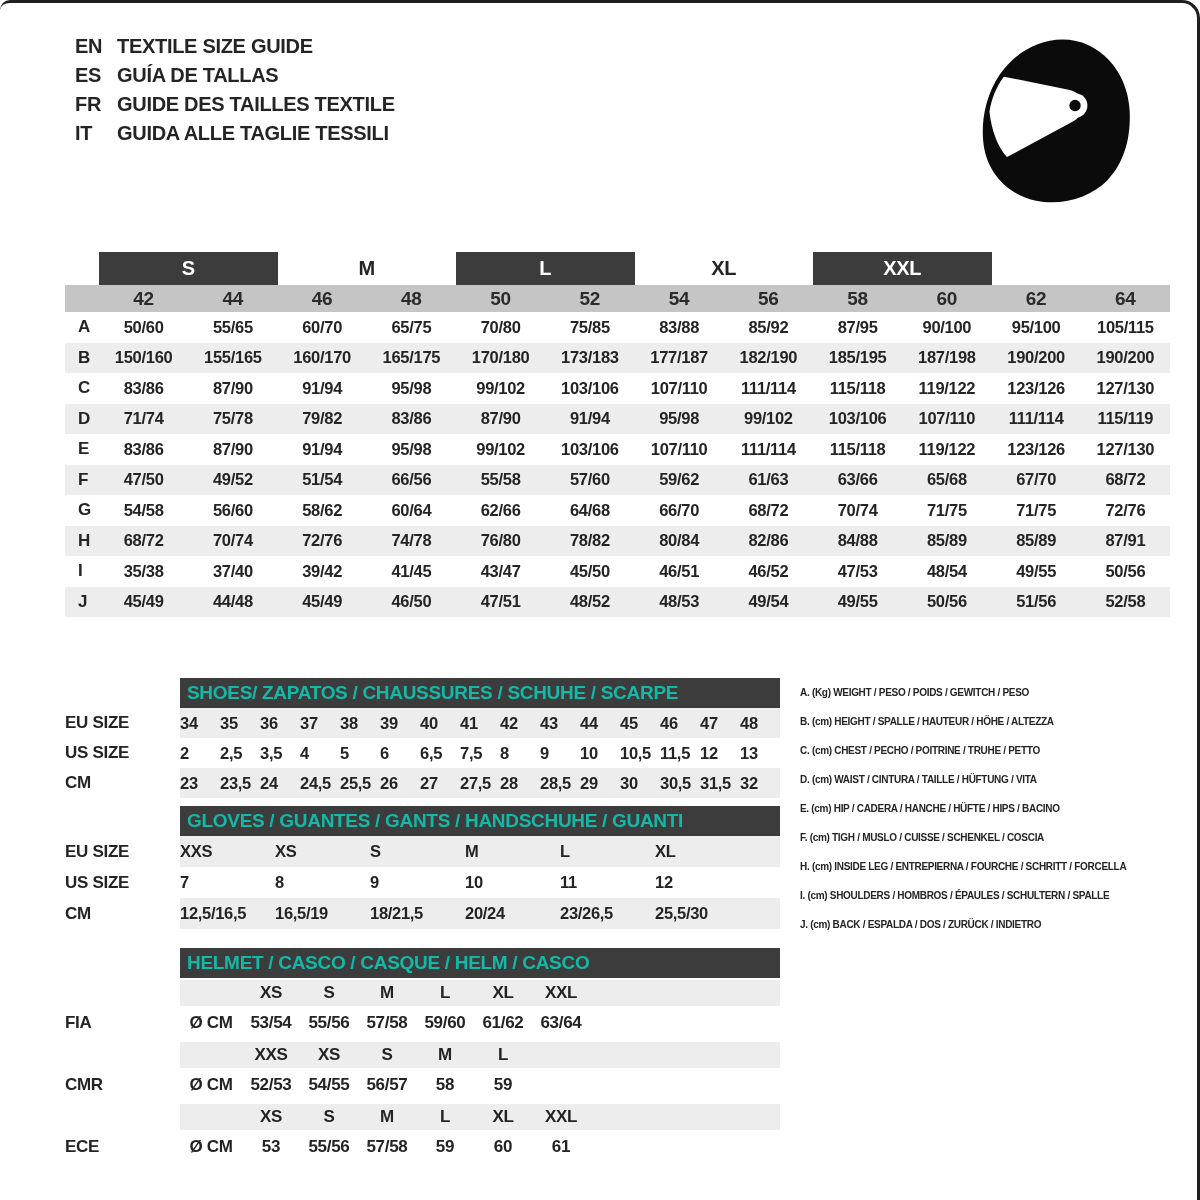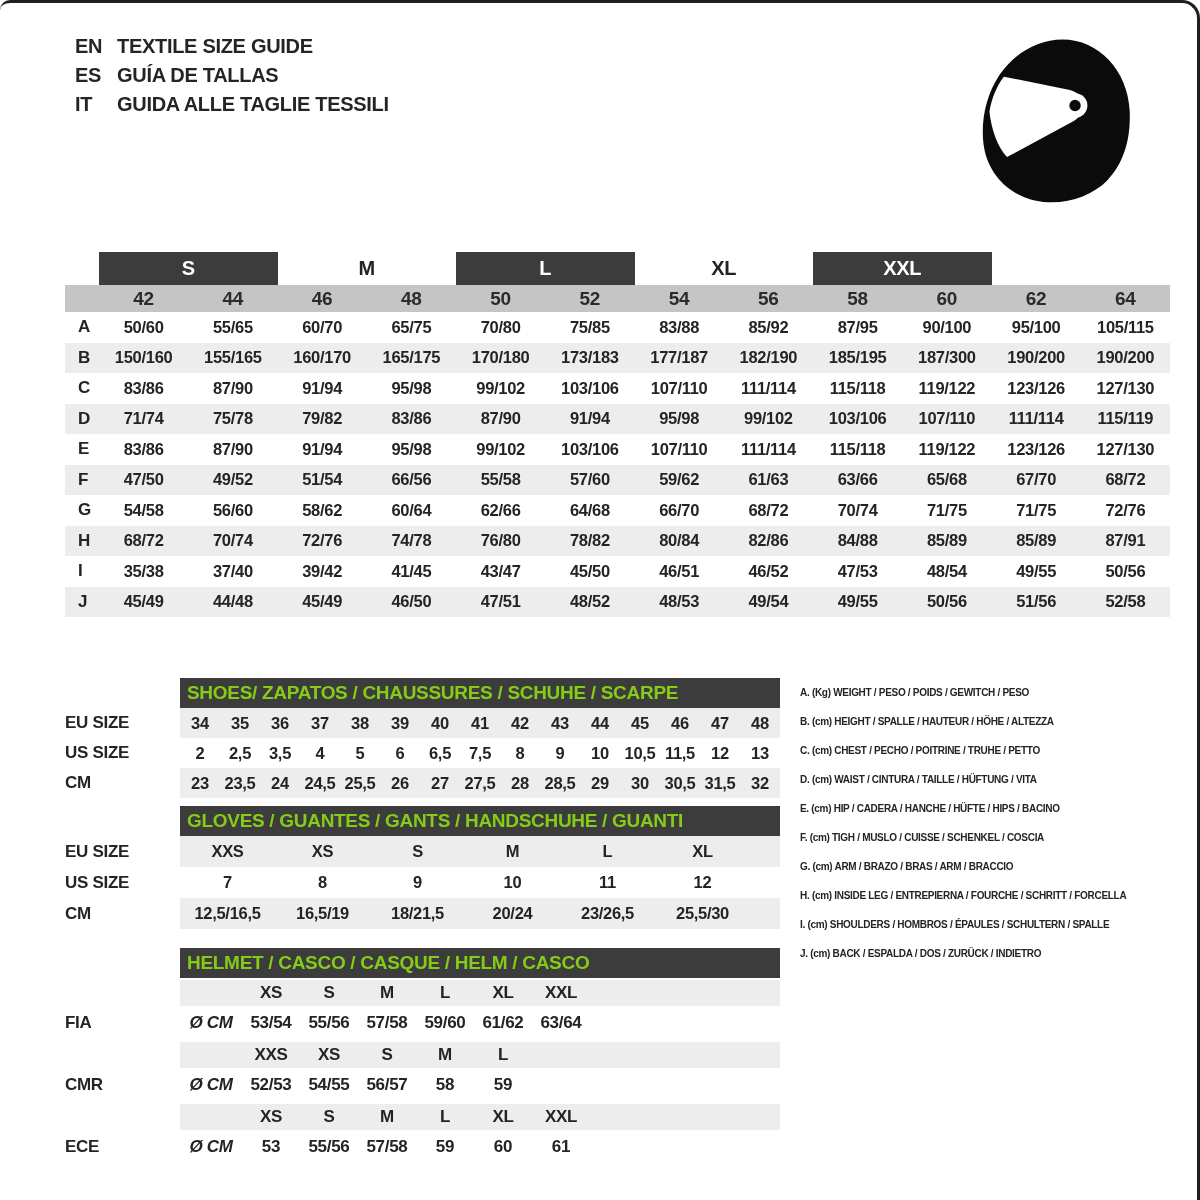--- a/index.html
+++ b/index.html
@@ -92,6 +92,10 @@
         <span class="lang-title">GUÍA DE TALLAS</span>
       </div>
 
+      <div class="lang-row">
+        <span class="lang-code">FR</span>
+        <span class="lang-title">GUIDE DES TAILLES TEXTILE</span>
+      </div>
 
 
       <div class="lang-row">

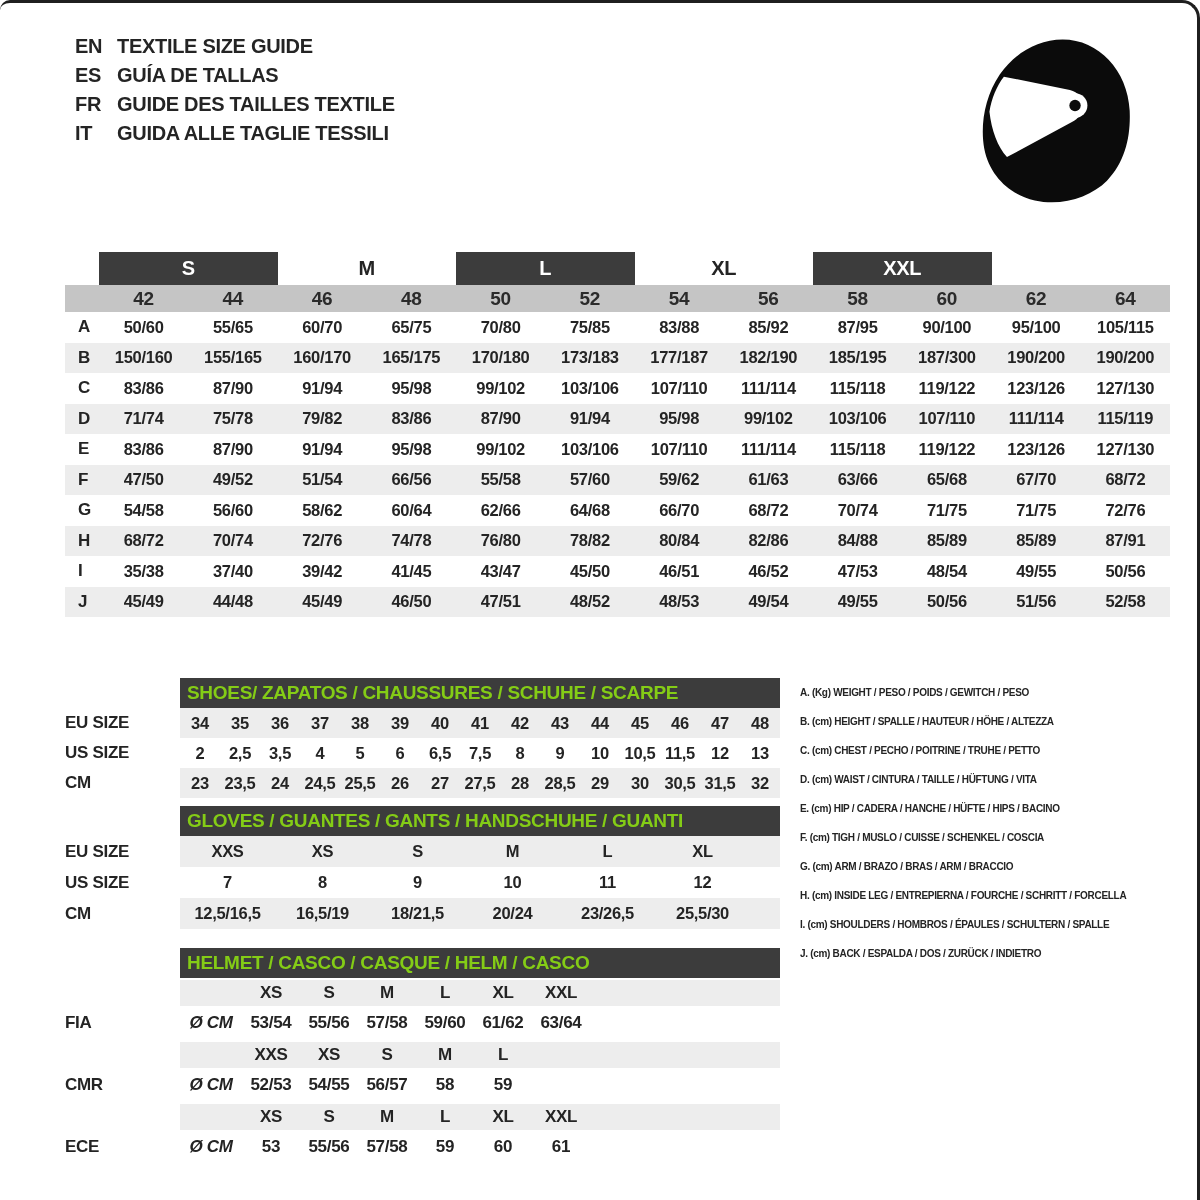--- a/index.html
+++ b/index.html
@@ -206,7 +206,7 @@
             
               <div class="mcell">185/195</div>
             
-              <div class="mcell">187/300</div>
+              <div class="mcell">187/198</div>
             
               <div class="mcell">190/200</div>
             

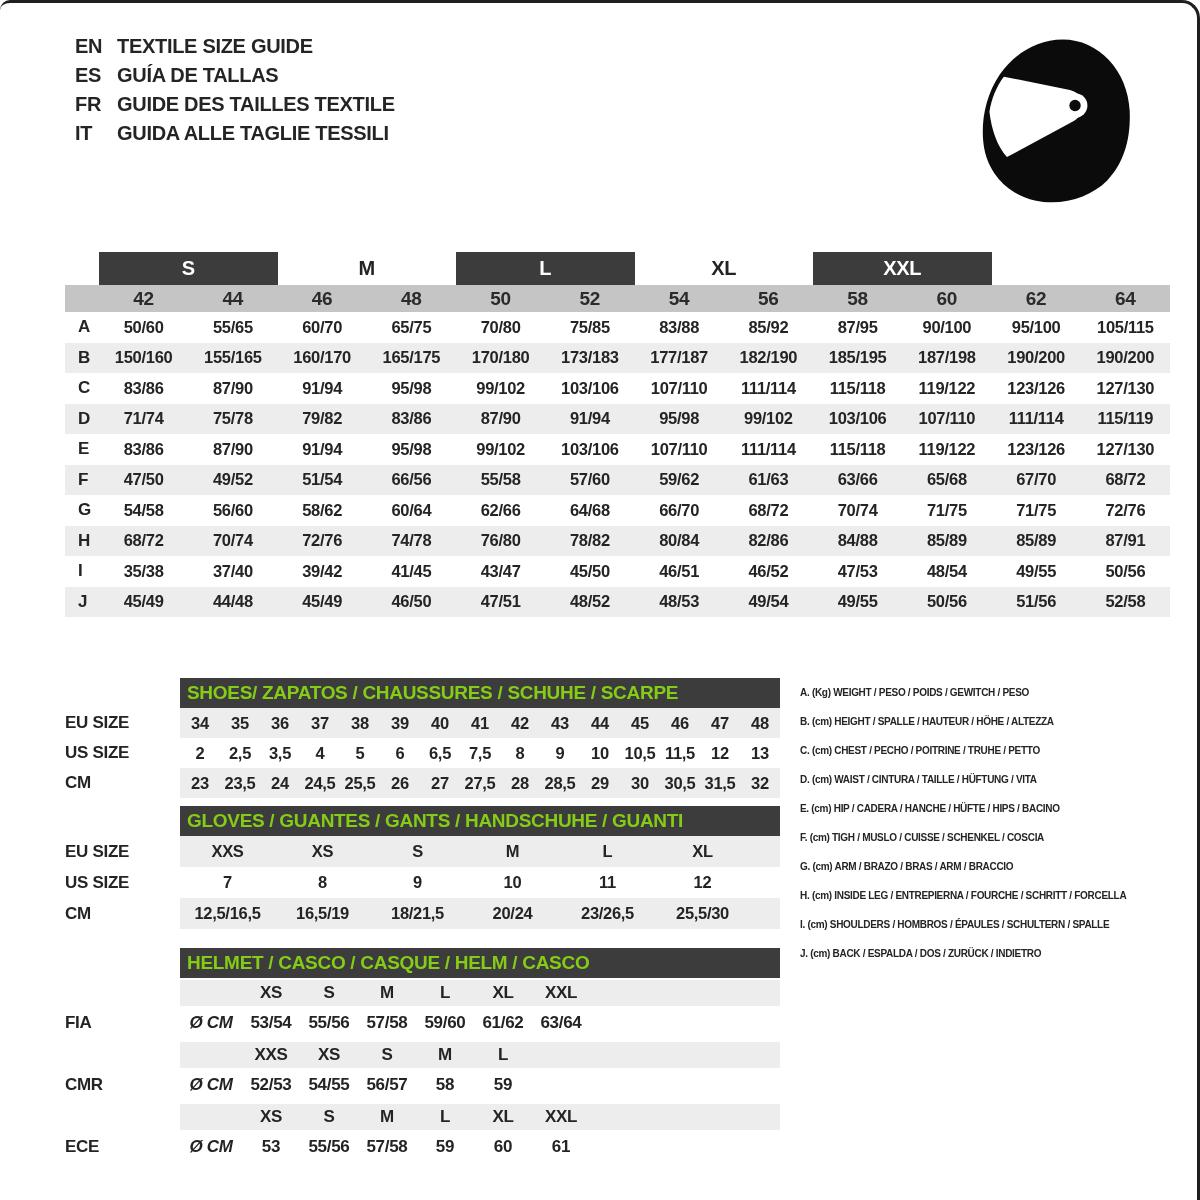--- a/index.html
+++ b/index.html
@@ -51,7 +51,7 @@
   .helmet-tbl{top:948px;}
   .subhead{display:flex;}
   .subhead-spacer{width:115px;}
-  .subhead-bar{flex:1;height:30px;line-height:30px;background:#3c3c3c;color:#84cc16;
+  .subhead-bar{flex:1;height:30px;line-height:30px;background:#3c3c3c;color:#14b8a6;
     font-size:19px;padding-left:7px;box-sizing:border-box;text-align:left;}
   .srow{display:flex;height:30px;align-items:stretch;}
   .gloves .srow{height:31px;}

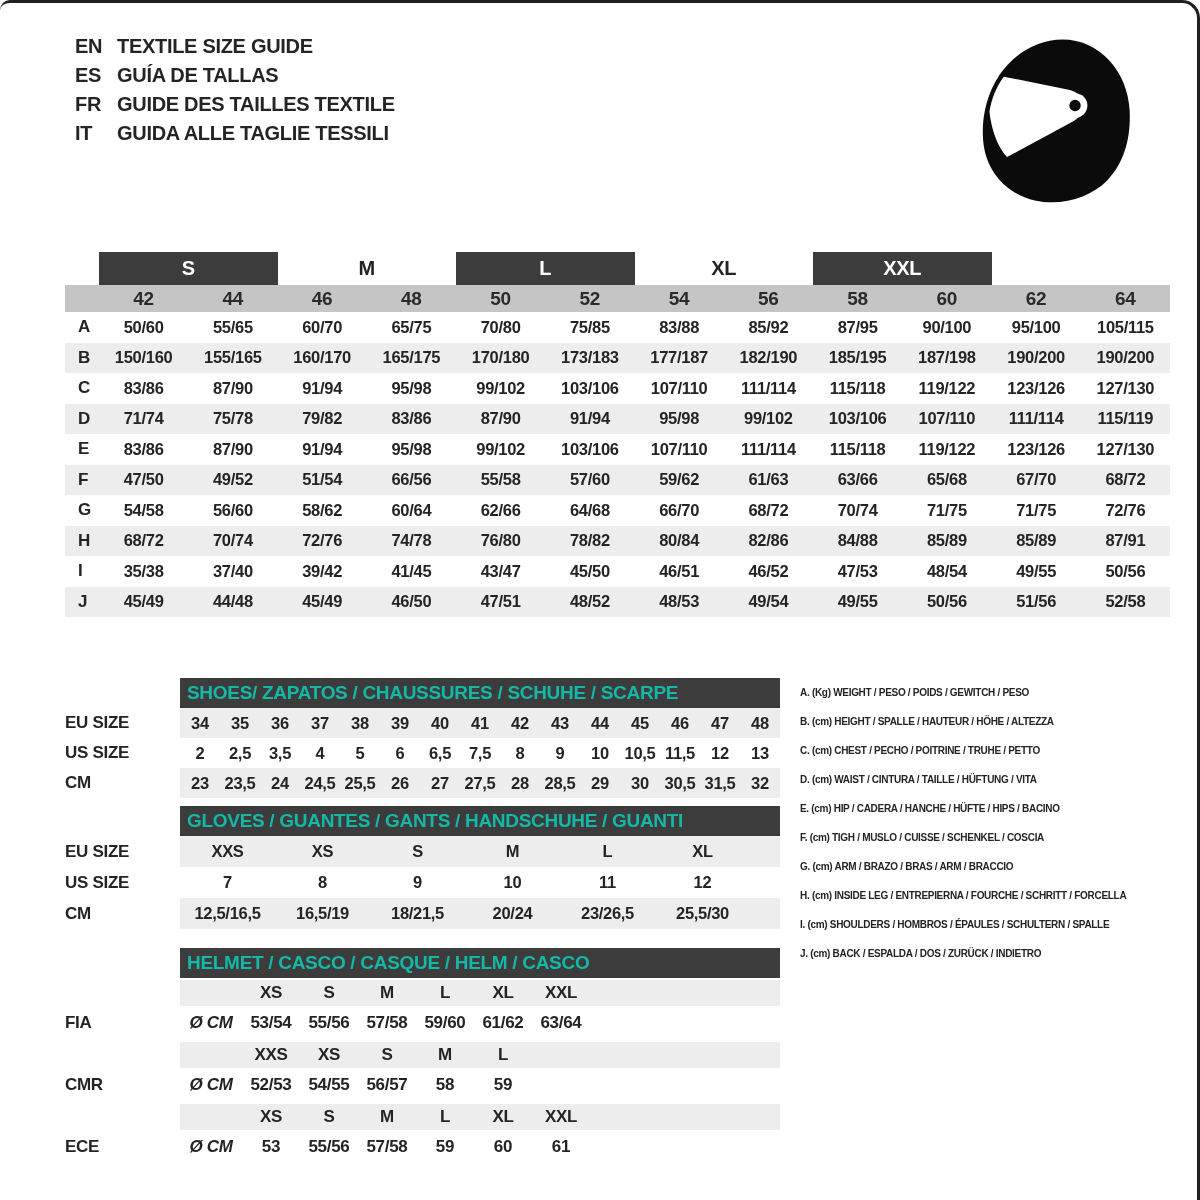--- a/index.html
+++ b/index.html
@@ -56,7 +56,7 @@
   .srow{display:flex;height:30px;align-items:stretch;}
   .gloves .srow{height:31px;}
   .slabel{width:115px;display:flex;align-items:center;font-size:17px;}
-  .svals{flex:1;display:grid;align-items:center;text-align:center;font-size:16.5px;}
+  .svals{flex:1;display:grid;align-items:center;text-align:left;font-size:16.5px;}
   .vals15{grid-template-columns:repeat(15,1fr);}
   .vals6{grid-template-columns:repeat(6,95px);}
   .srows > .srow:nth-of-type(odd) .svals{background:#ededed;}

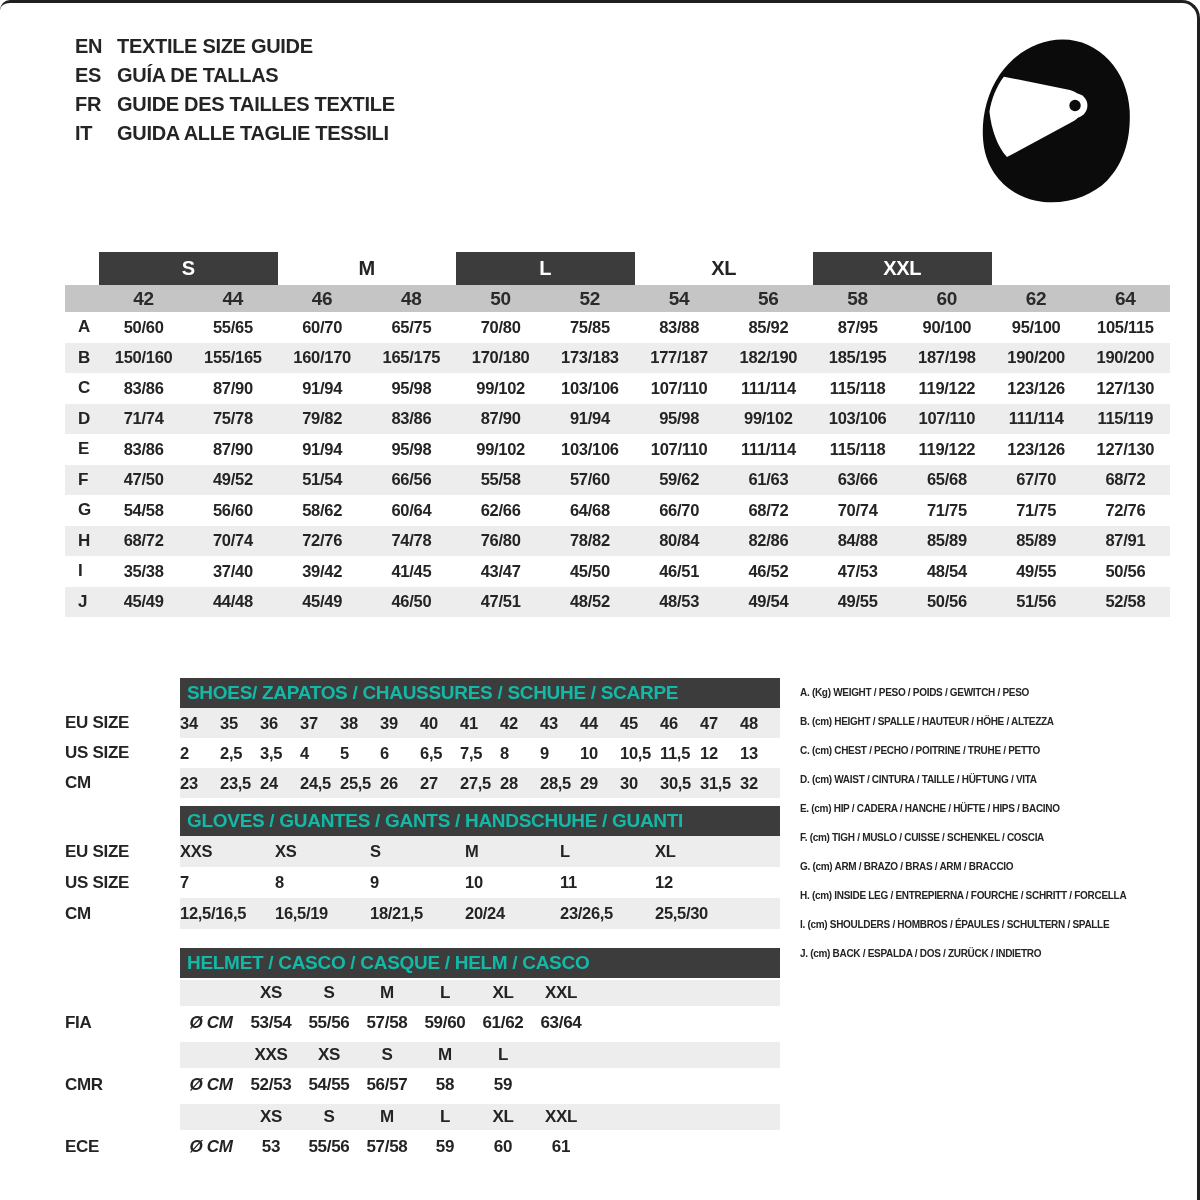--- a/index.html
+++ b/index.html
@@ -781,7 +781,6 @@
 
       <div class="legend-item">F. (cm) TIGH / MUSLO / CUISSE / SCHENKEL / COSCIA</div>
 
-      <div class="legend-item">G. (cm) ARM / BRAZO / BRAS / ARM / BRACCIO</div>
 
       <div class="legend-item">H. (cm) INSIDE LEG / ENTREPIERNA / FOURCHE / SCHRITT / FORCELLA</div>
 

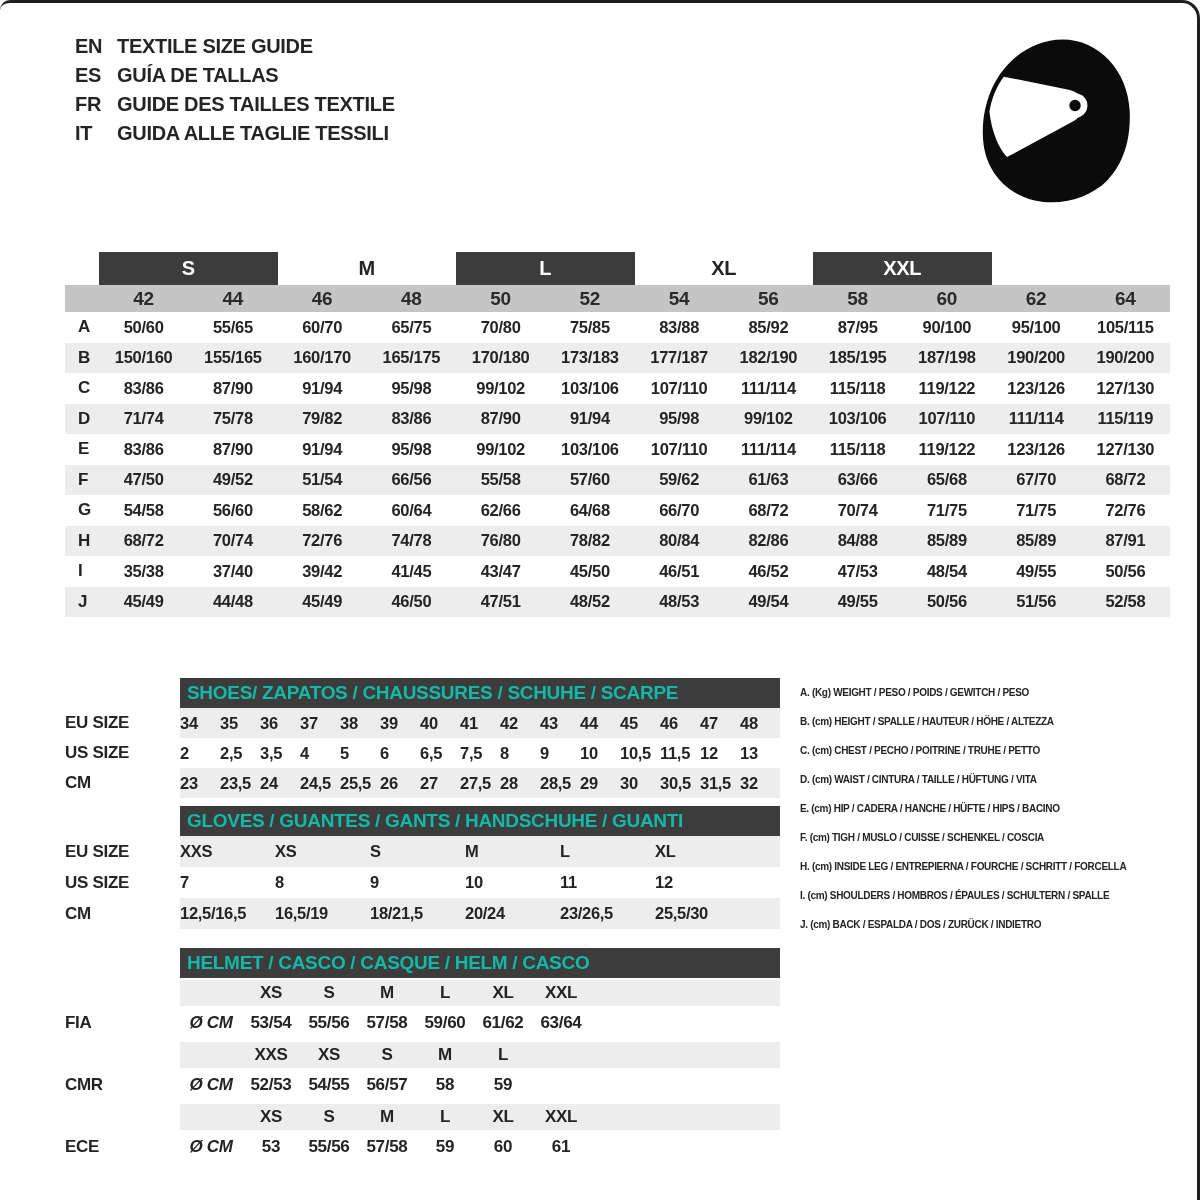--- a/index.html
+++ b/index.html
@@ -69,7 +69,7 @@
   .hsizes{height:26px;background:#ededed;margin-bottom:2px;}
   .hsizes > div:first-of-type{grid-column-start:2;}
   .hvals{height:30px;}
-  .hunit{text-align:center;font-style:italic;}
+  .hunit{text-align:center;}
   
   .legend{position:absolute;left:800px;top:678px;width:388px;font-size:10px;line-height:29px;}
   .legend-item{}

